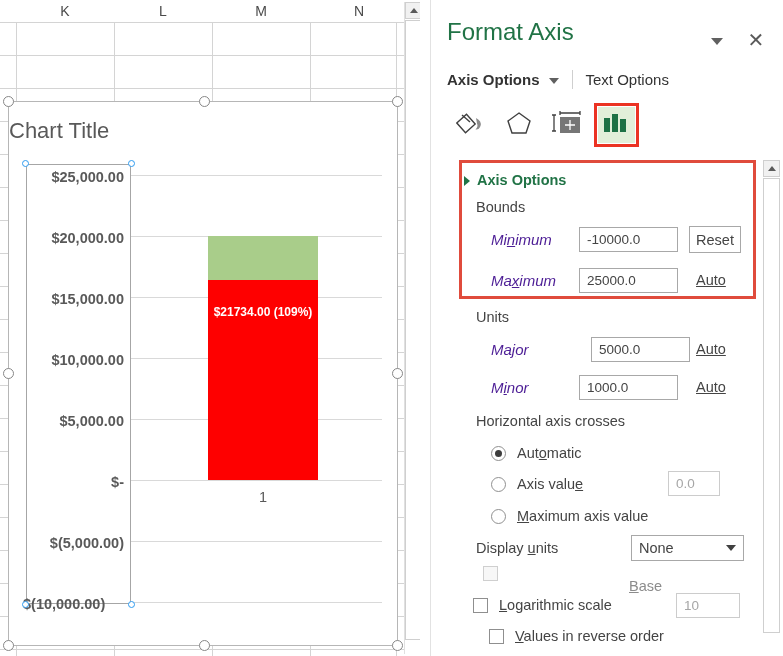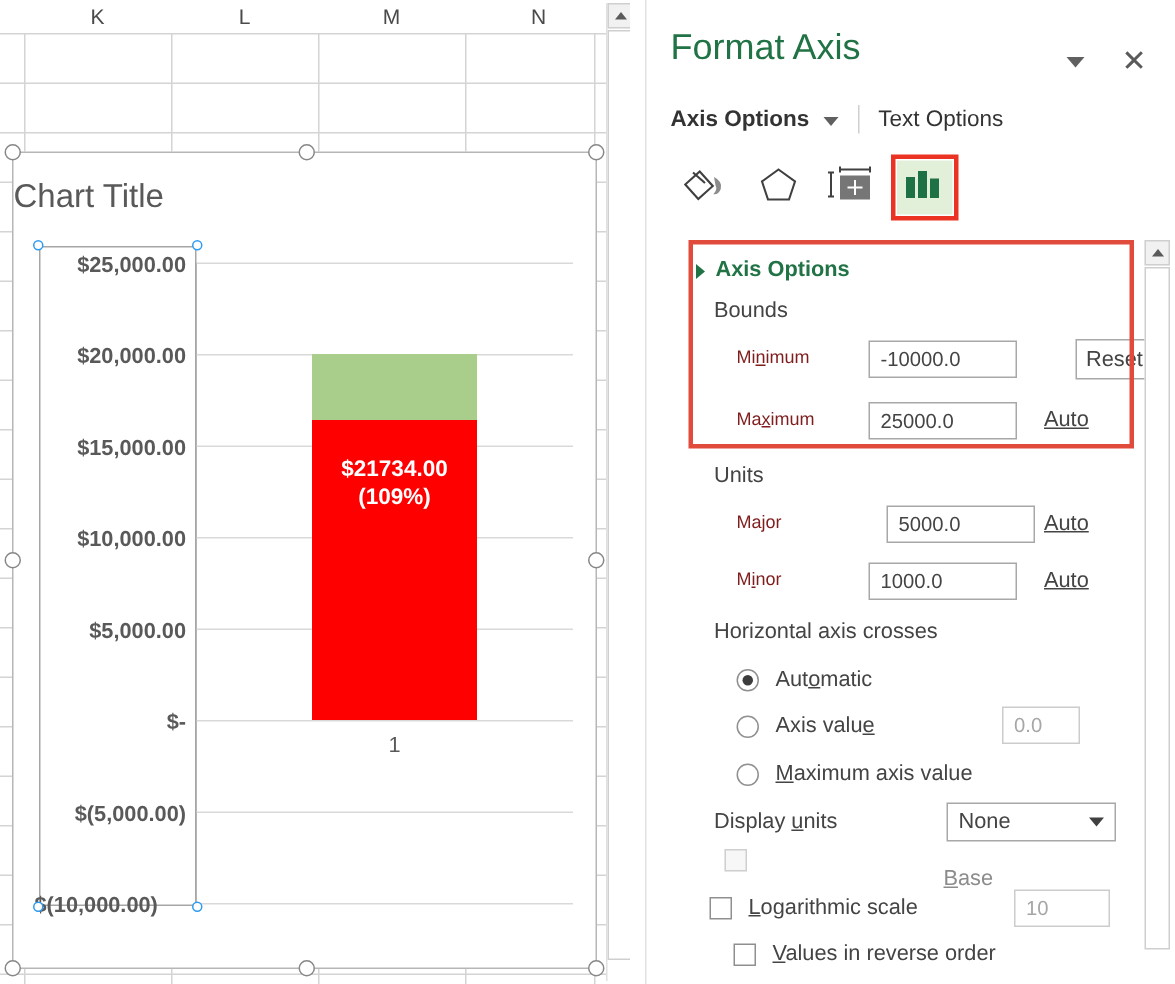--- a/index.html
+++ b/index.html
@@ -270,8 +270,9 @@
   }
   .fld-label {
     position: absolute; left: 60px;
-    font-size: 12px; color: #7f1d1d;
-    font-family: "Liberation Sans", sans-serif;
+    font-size: 15px; color: #4c1d95;
+    font-family: "Liberation Sans", sans-serif;
+    font-style: italic;
   }
   .pane-input {
     position: absolute;

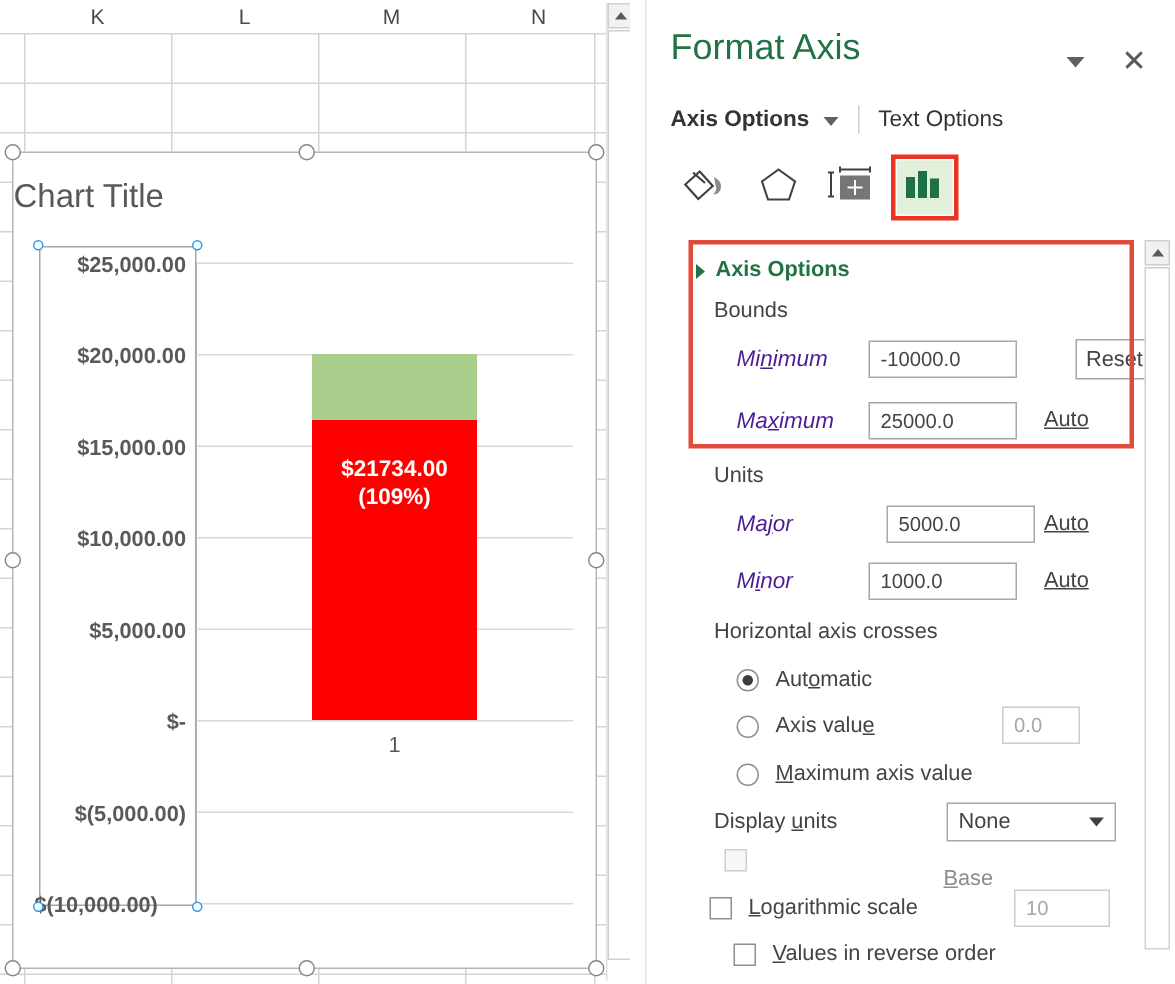--- a/index.html
+++ b/index.html
@@ -302,7 +302,6 @@
     font-size: 14.5px; color: #444444;
     display: flex; align-items: center; justify-content: center;
     font-family: "Liberation Sans", sans-serif;
-    margin-left: 28px;
   }
   .radio-row { position: absolute; left: 60px; display: flex; align-items: center; }
   .radio {

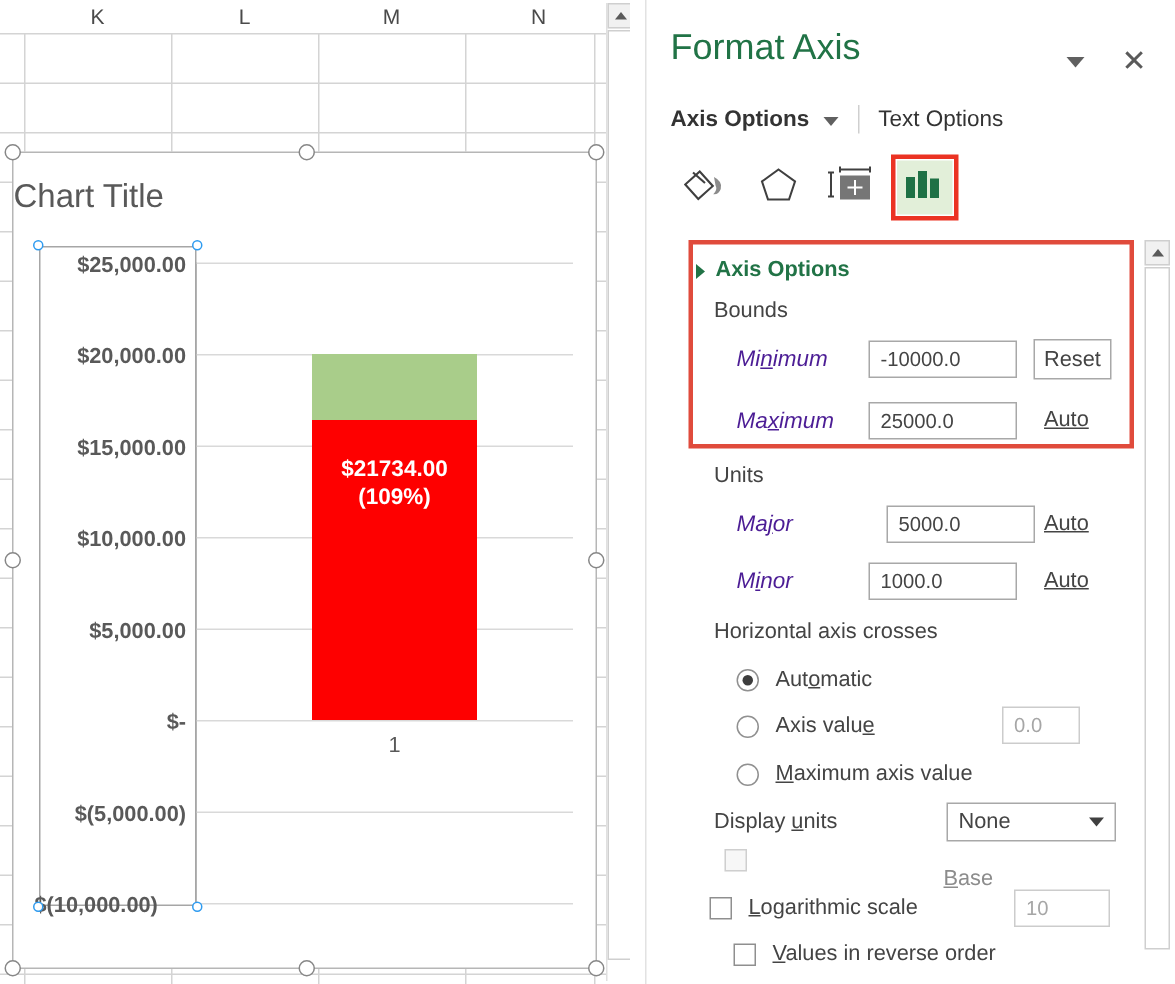--- a/index.html
+++ b/index.html
@@ -111,7 +111,7 @@
   .bar-label {
     position: absolute;
     color: #ffffff;
-    font-size: 15px;
+    font-size: 12px;
     font-weight: bold;
     text-align: center;
     line-height: 19px;

